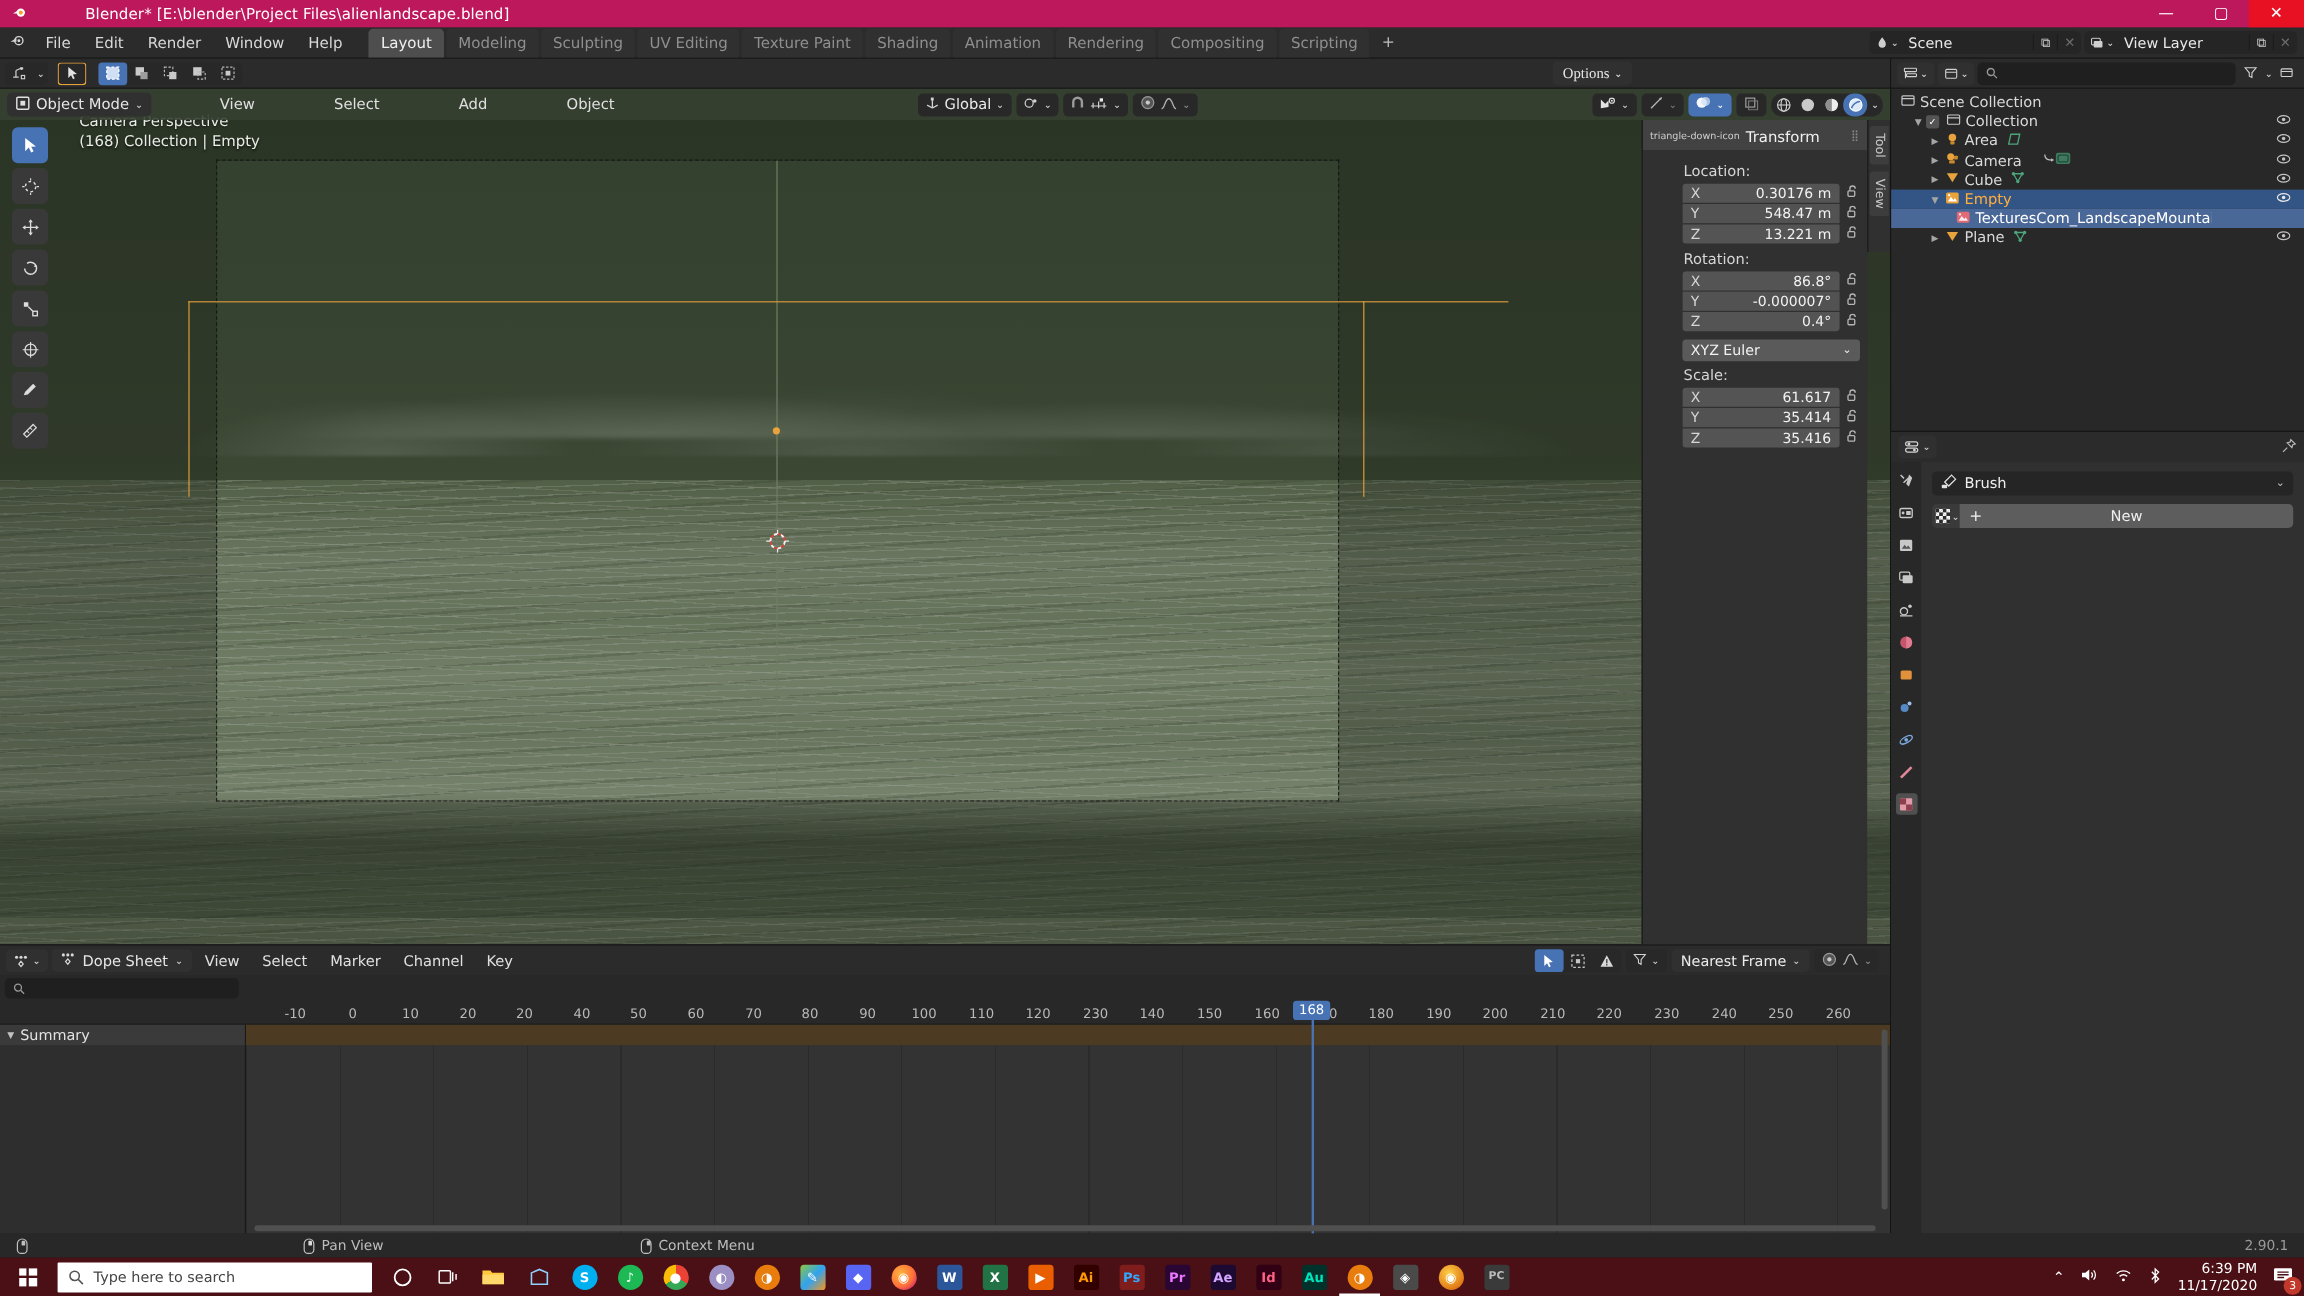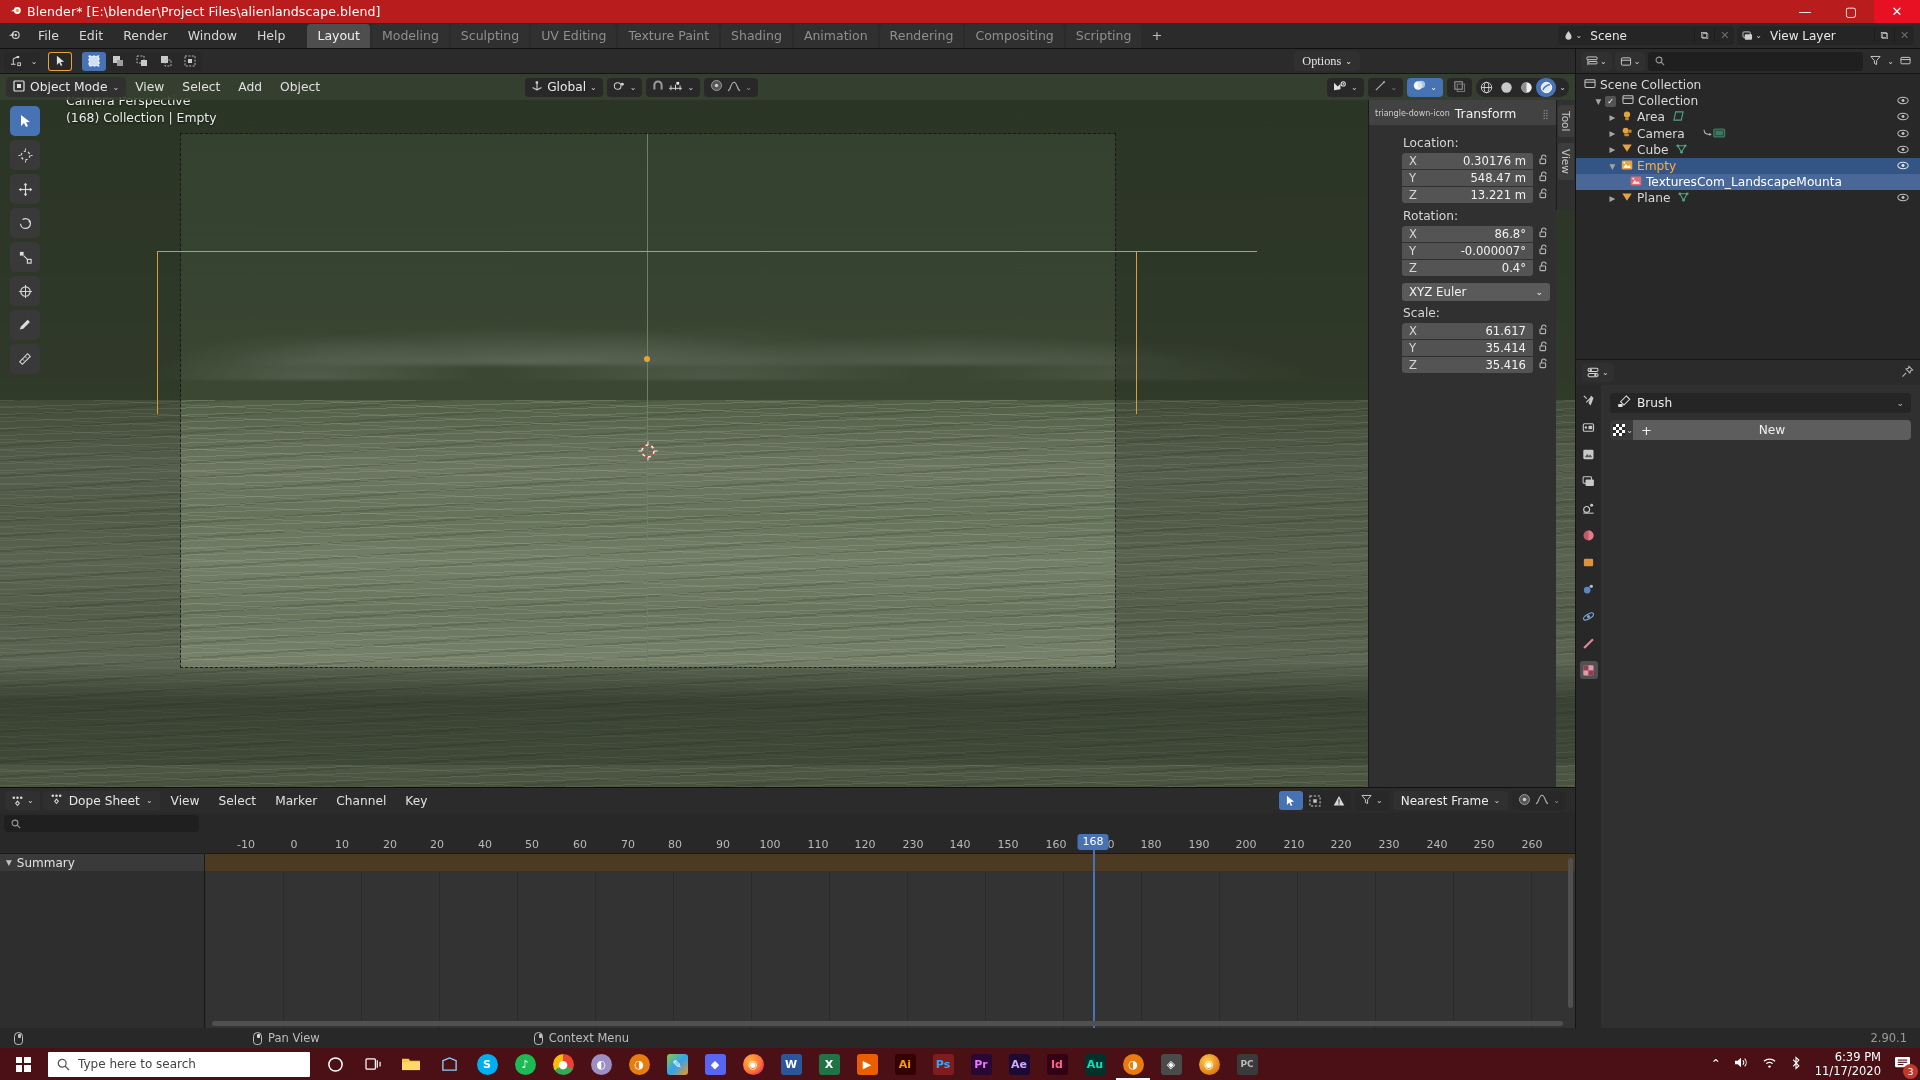--- a/index.html
+++ b/index.html
@@ -15,7 +15,7 @@
   
   .titlebar {
     position: absolute; top: 0; left: 0; width: 1920px; height: 23px;
-    background: #b91c1c; display: flex; align-items: center;
+    background: #be185d; display: flex; align-items: center; gap: 44px;
   }
   .titlebar .tb-icon { width: 22px; margin-left: 5px; text-align: center; font-size: 12px; color: #f5a030; }
   .titlebar .tb-title { font-size: 12.5px; color: #fff; letter-spacing: .1px; }

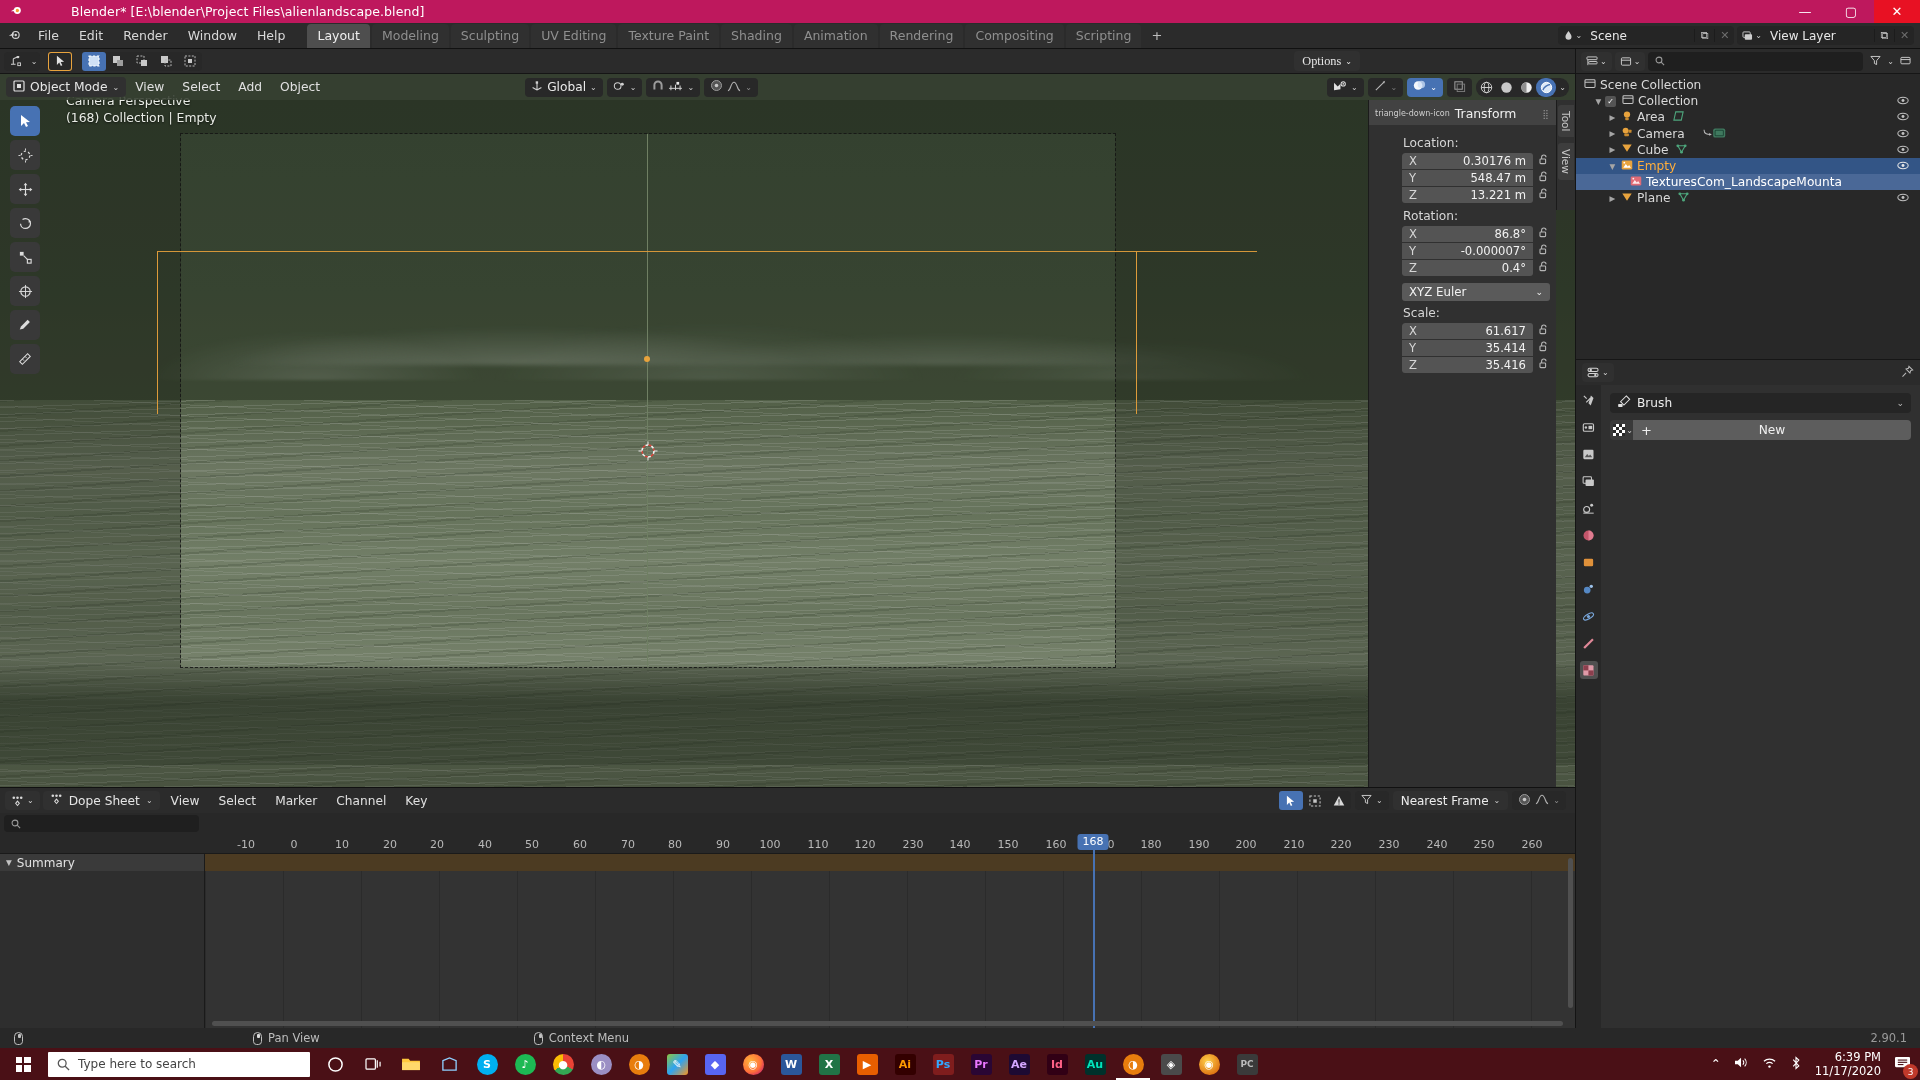--- a/index.html
+++ b/index.html
@@ -59,7 +59,7 @@
   }
   .vp-subheader {
     position: absolute; top: 25px; left: 0; width: 100%; height: 26px;
-    background: rgba(52,62,48,.88); display: flex; align-items: center; z-index: 6;
+    background: rgba(52,62,48,.88); display: flex; align-items: center; z-index: 6; gap: 48px;
   }
   .btn-grp { display: flex; align-items: center; background: #282828; border-radius: 4px; height: 19px; margin-left: 4px; }
   .vp-ibtn { width: 24px; height: 19px; display: flex; align-items: center; justify-content: center;

